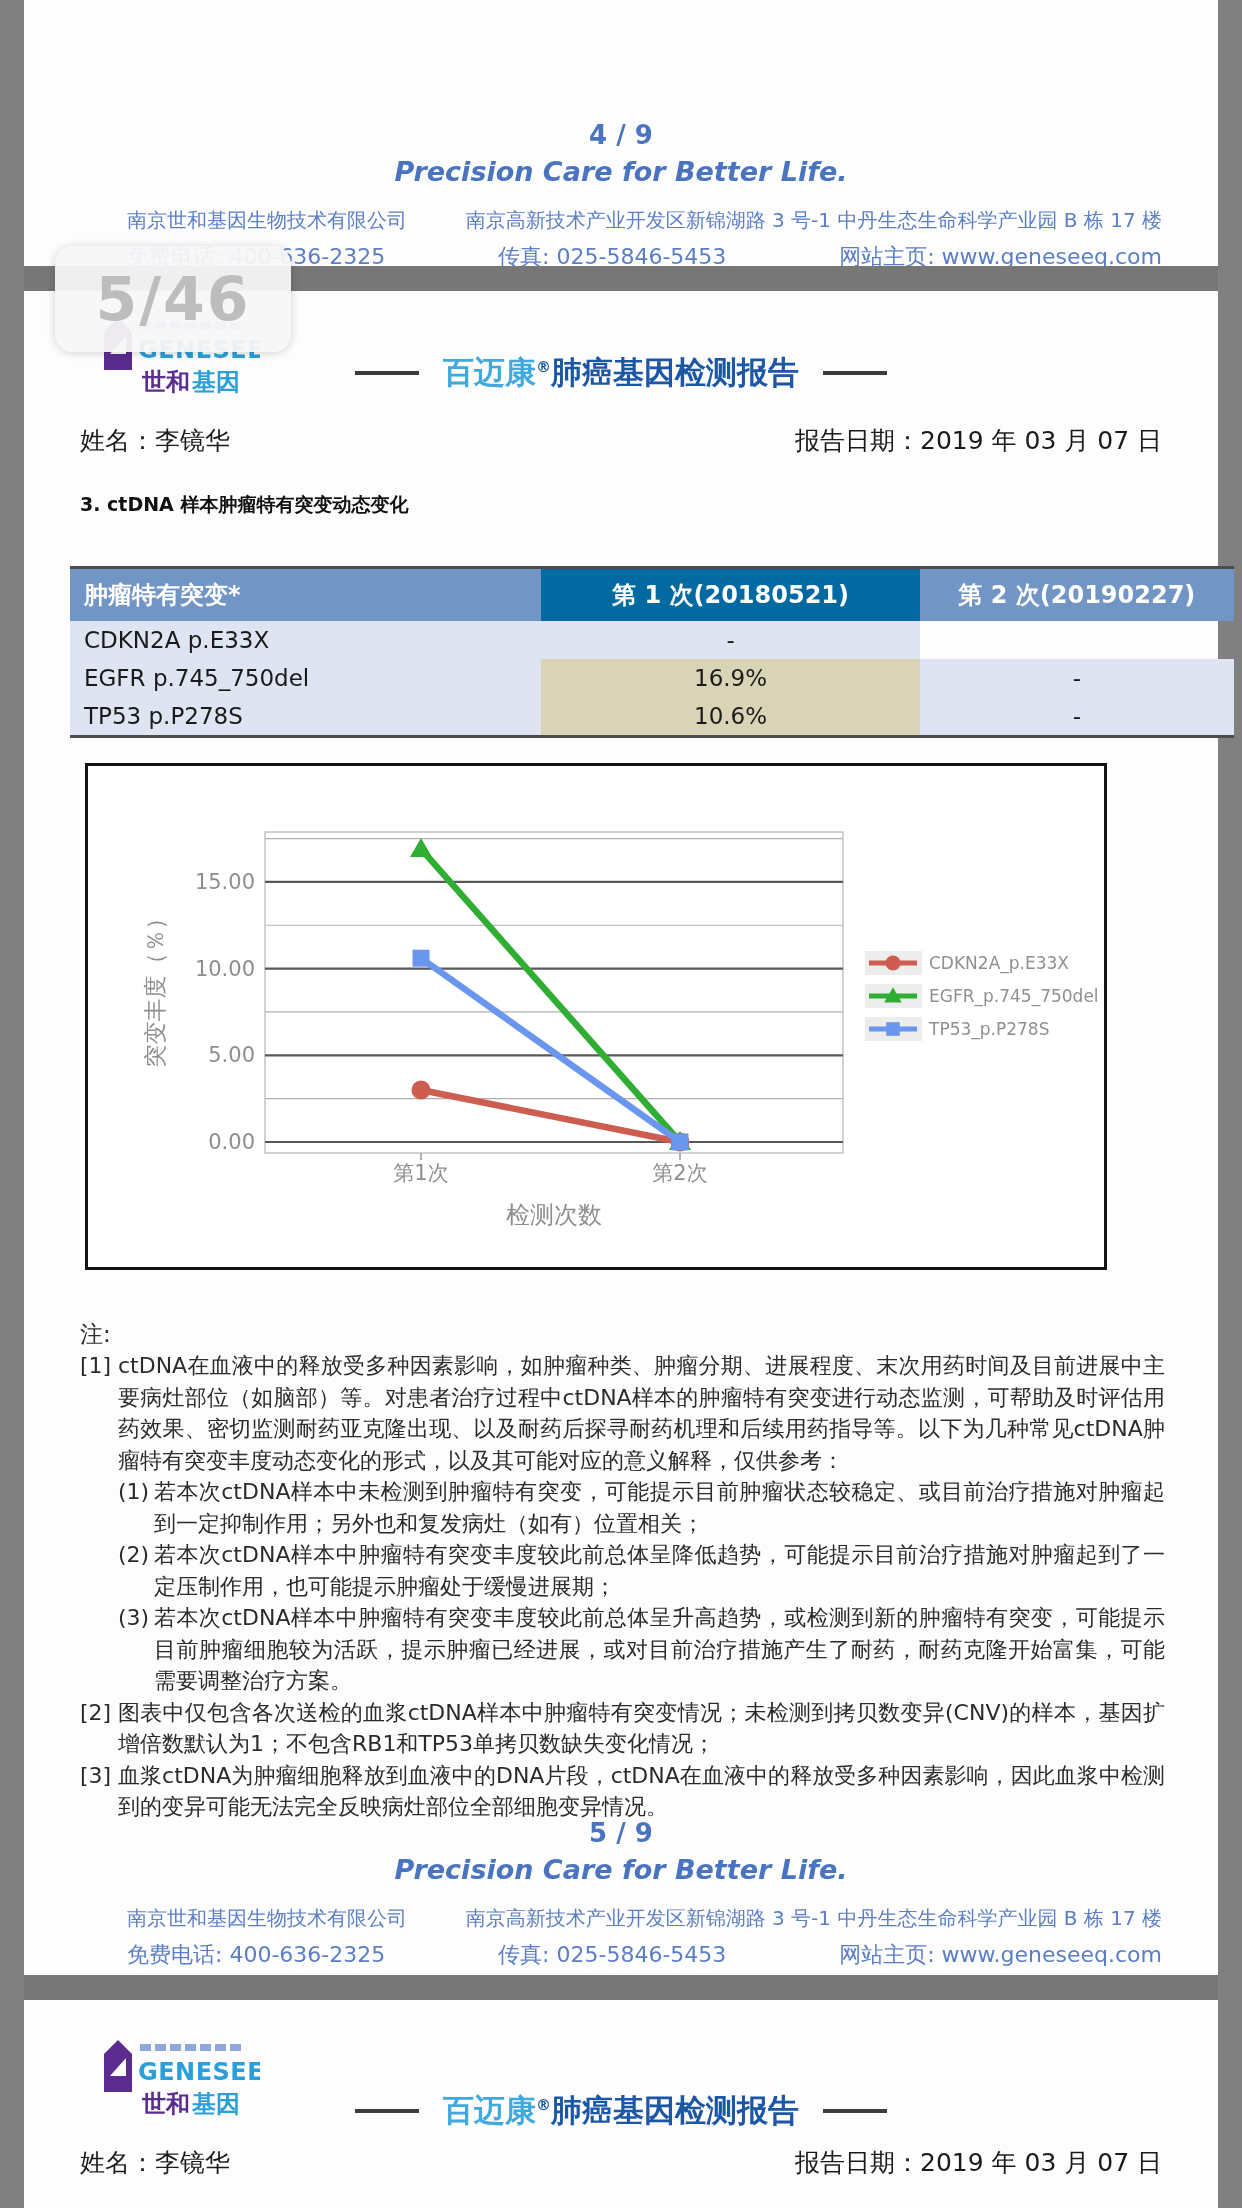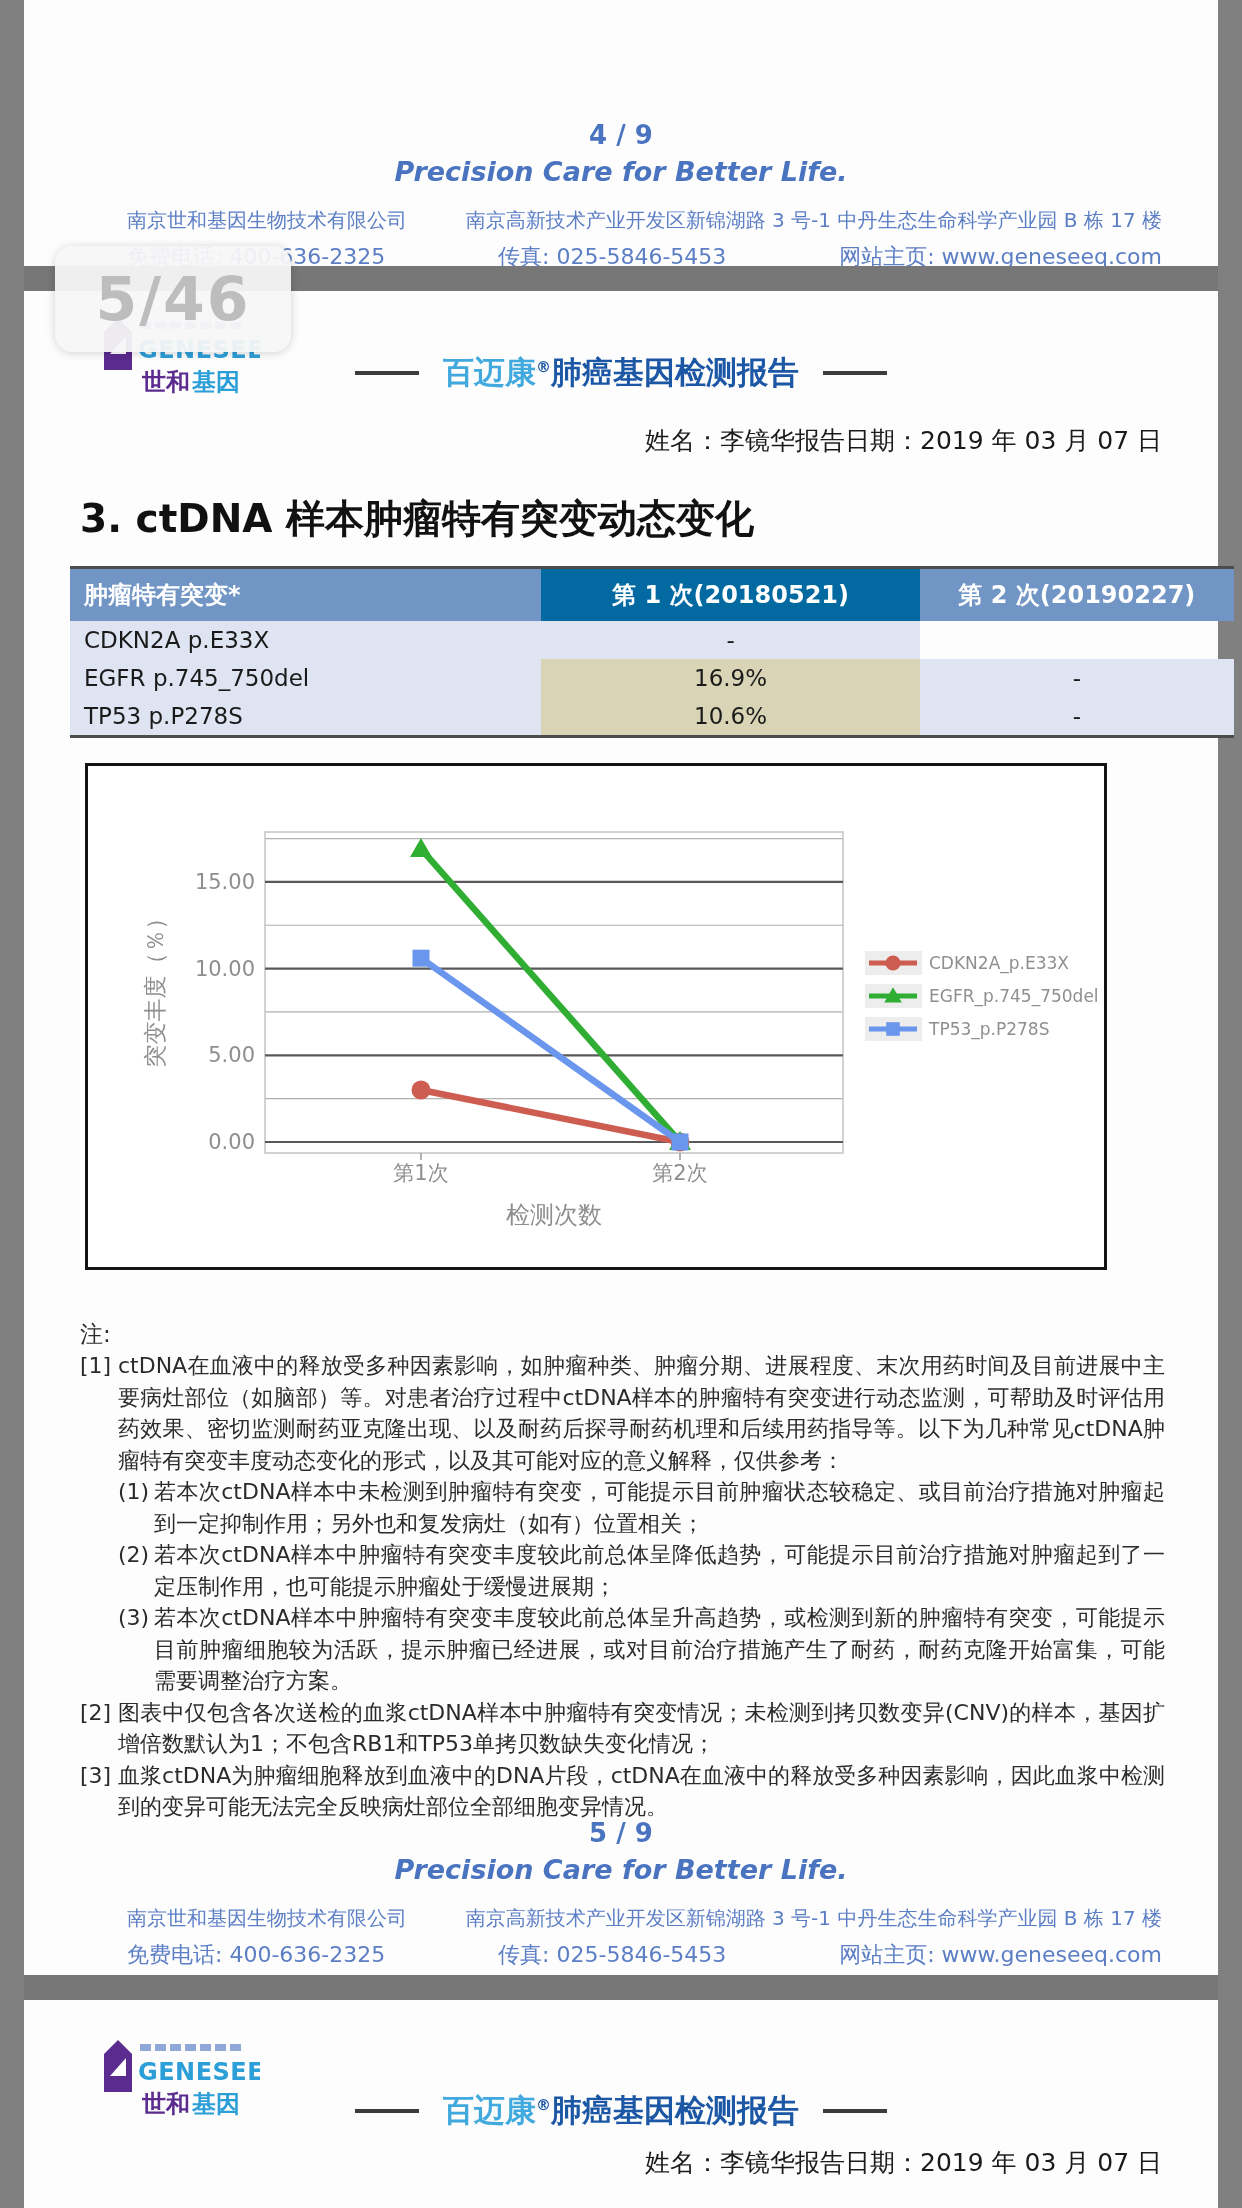--- a/index.html
+++ b/index.html
@@ -42,7 +42,7 @@
   .t-dark{color:#1c57a5;}
 
   
-  .prow{position:absolute;left:80px;right:80px;display:flex;justify-content:flex-end;
+  .prow{position:absolute;left:80px;right:80px;display:flex;justify-content:space-between;
         font-size:25px;color:#1a1a1a;}
   .prow-main{top:424px;}
   .prow-next{top:2146px;}

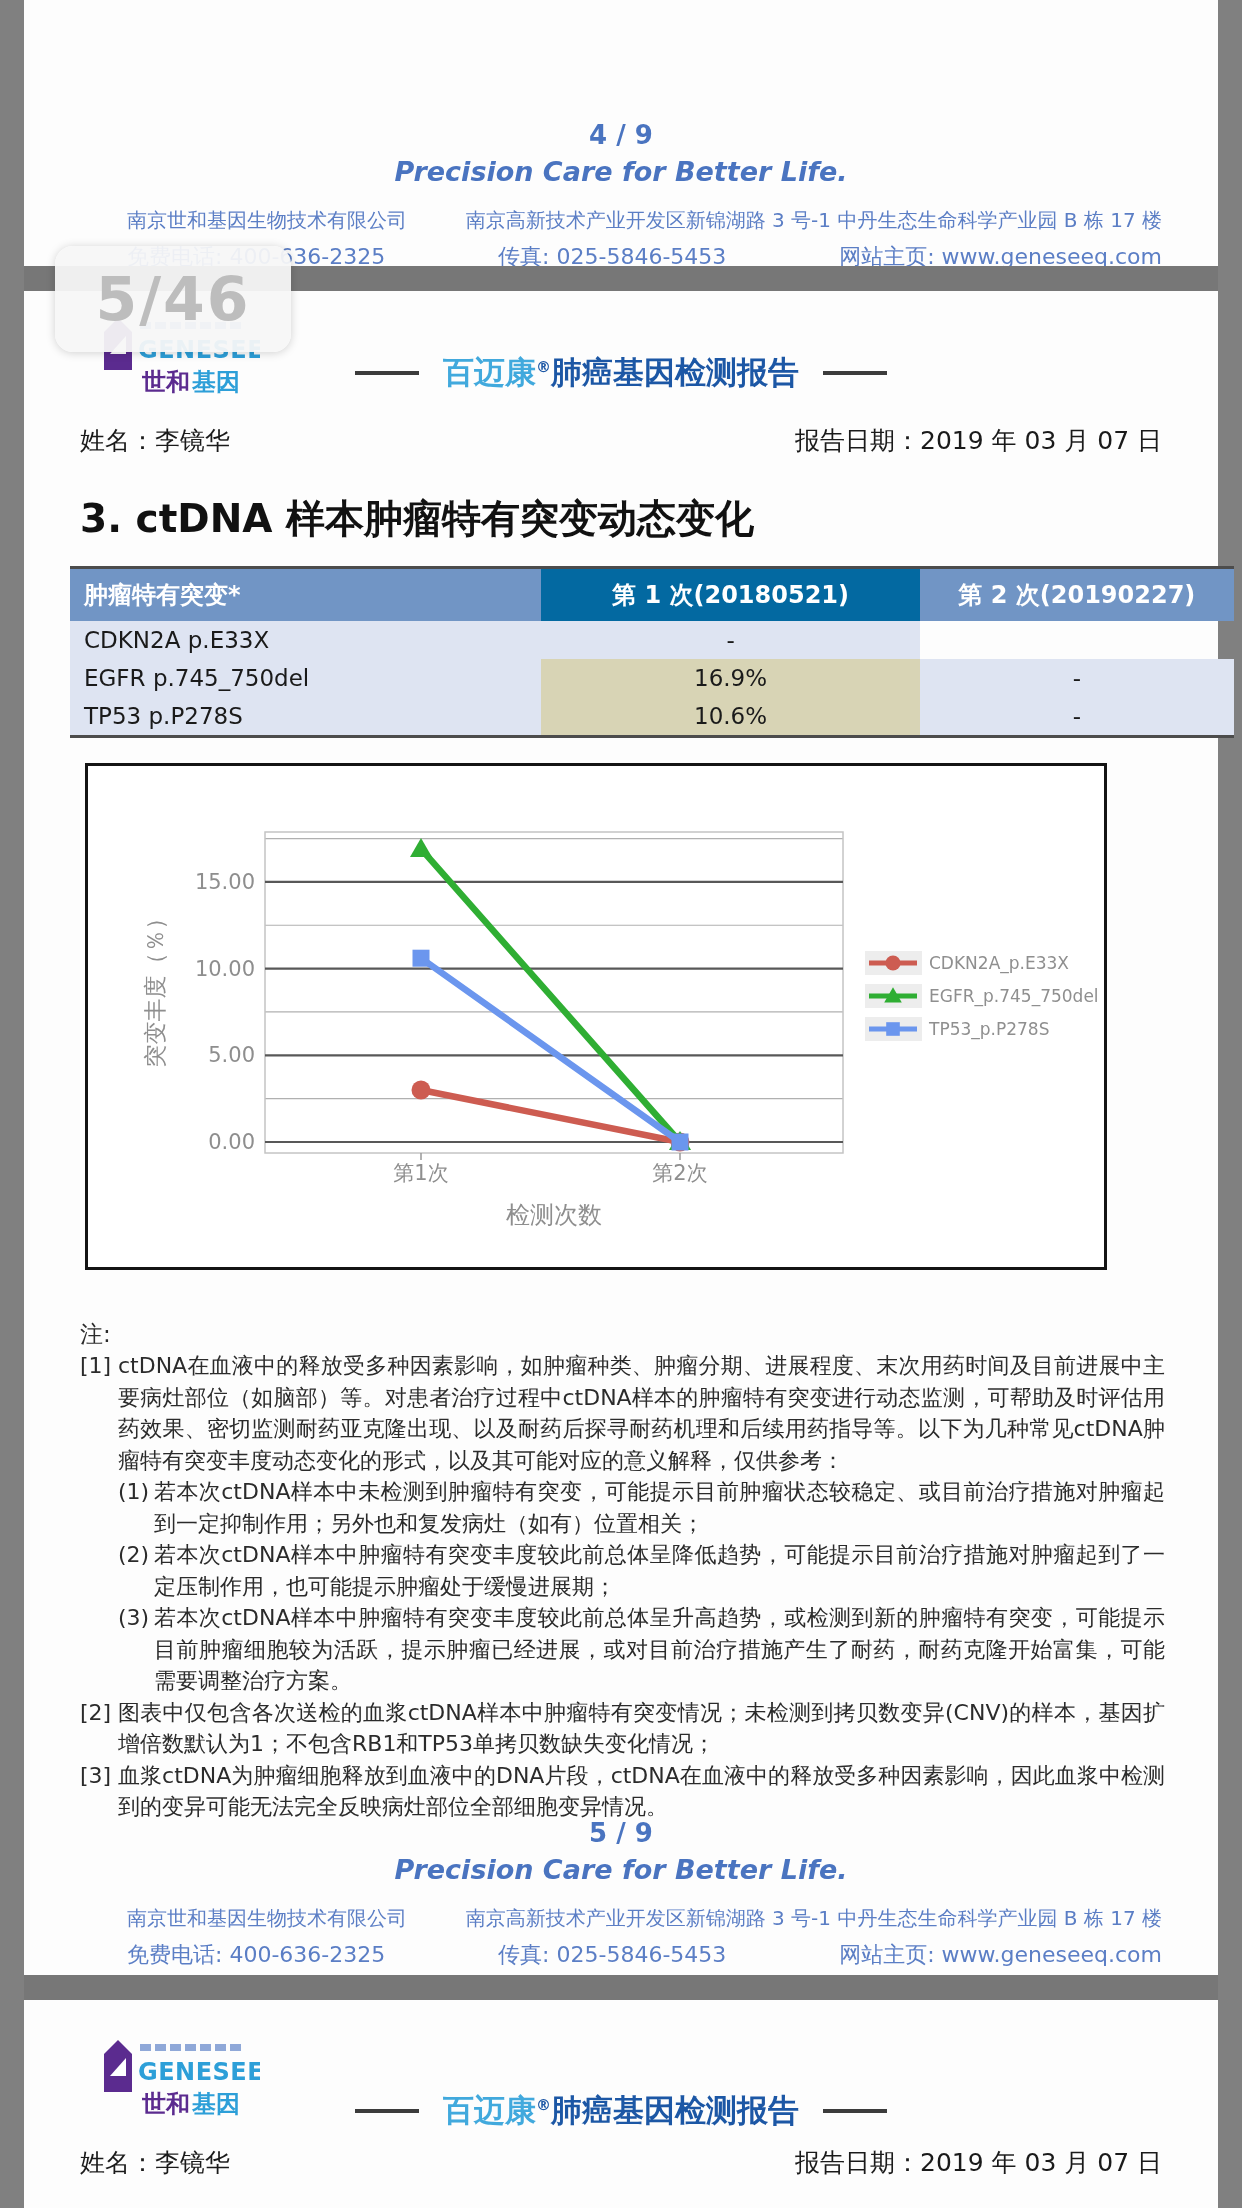--- a/index.html
+++ b/index.html
@@ -47,7 +47,7 @@
   .prow-main{top:424px;}
   .prow-next{top:2146px;}
 
-  .sect{position:absolute;left:80px;top:492px;font-size:39px;font-weight:bold;color:#111;}
+  .sect{position:absolute;left:80px;top:492px;font-size:19px;font-weight:bold;color:#111;}
 
   
   .mtable{position:absolute;left:70px;top:566px;width:1164px;

